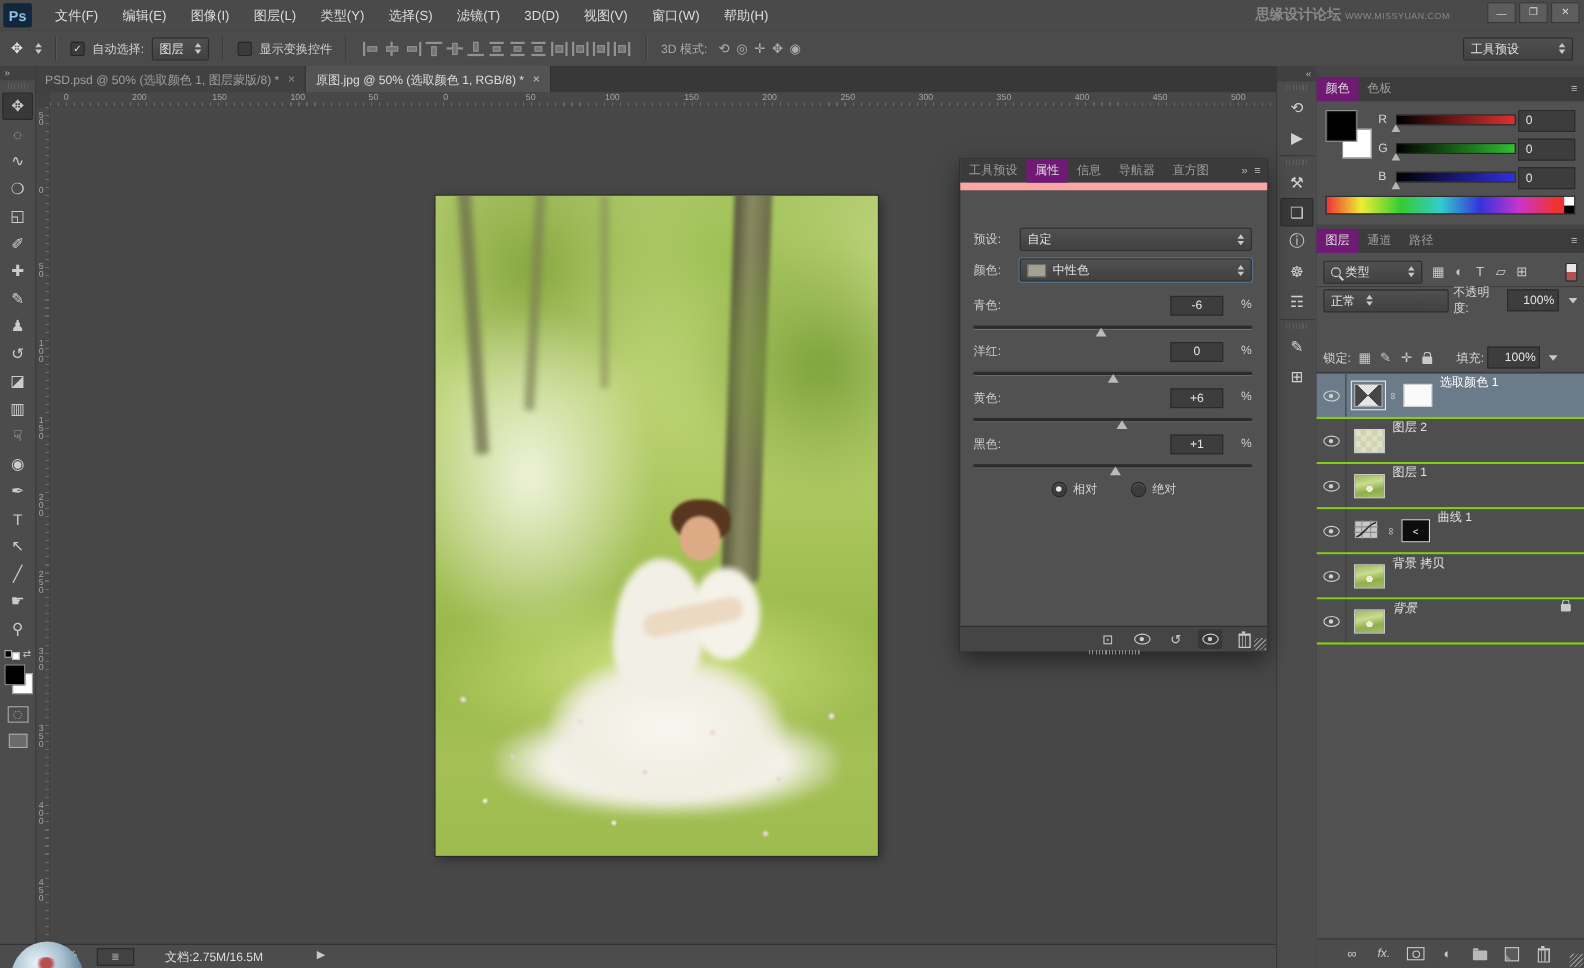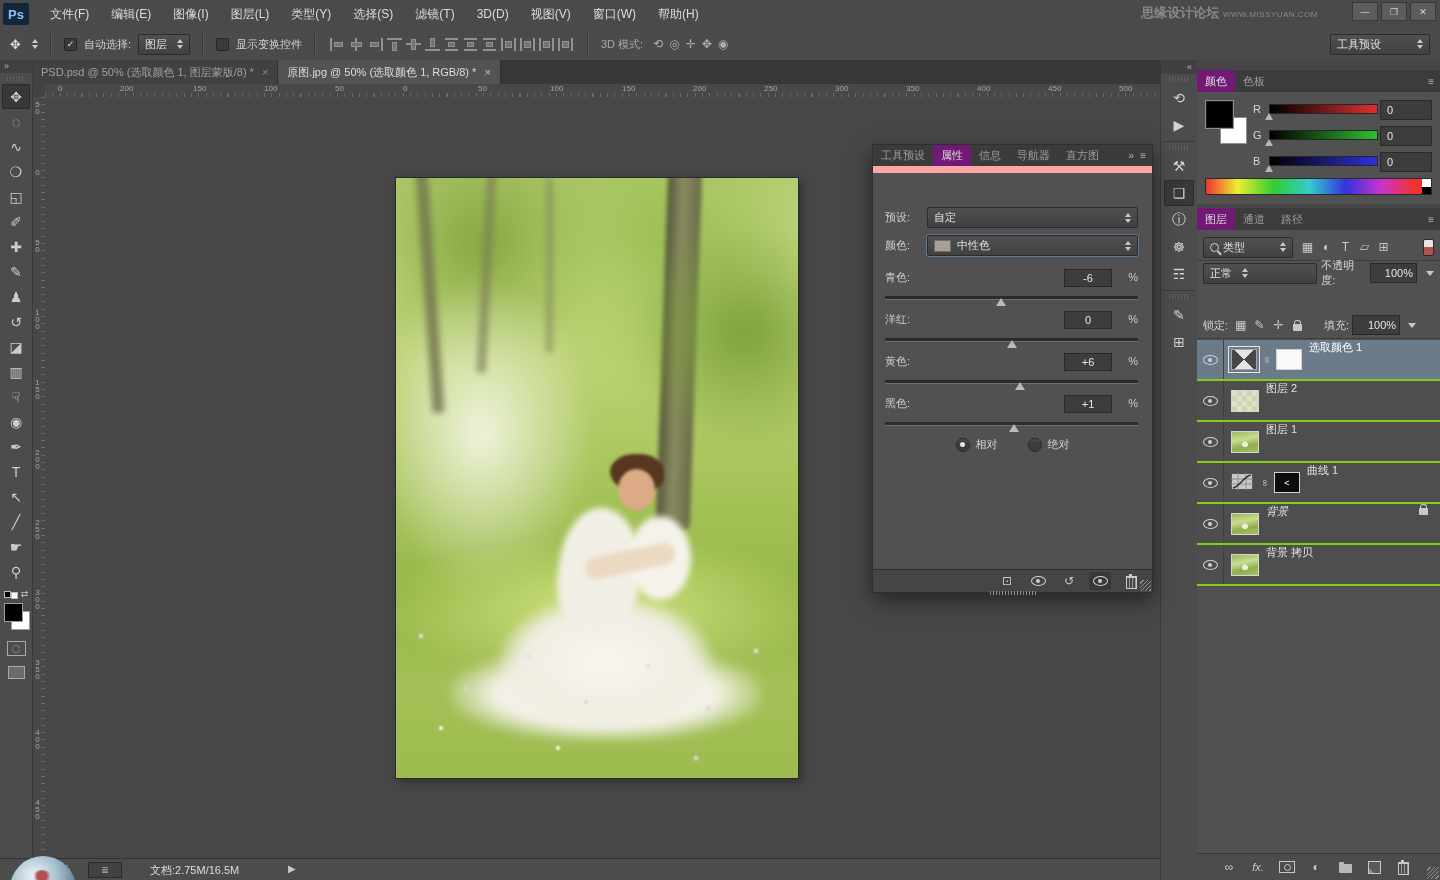--- a/index.html
+++ b/index.html
@@ -731,19 +731,19 @@
             <div class="l-main">
               <div class="l-thumb"></div>
             </div>
+            <span class="l-name">背景 拷贝</span>
+          </div>
+          <div class="lrow">
+            <div class="l-eye">
+              <div class="css-eye"></div>
+            </div>
+            <div class="l-main">
+              <div class="l-thumb"></div>
+            </div>
             <span class="l-name italic">背景</span>
             <div class="l-lock">
               <div class="css-padlock"></div>
             </div>
-          </div>
-          <div class="lrow">
-            <div class="l-eye">
-              <div class="css-eye"></div>
-            </div>
-            <div class="l-main">
-              <div class="l-thumb"></div>
-            </div>
-            <span class="l-name">背景 拷贝</span>
           </div>
         </div>
       <div class="lbottom" id="layers-bar">

